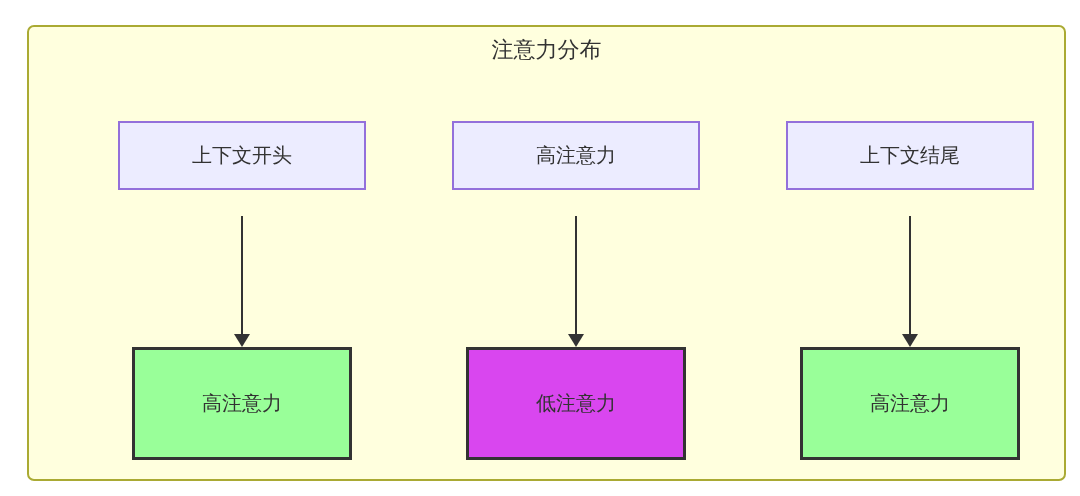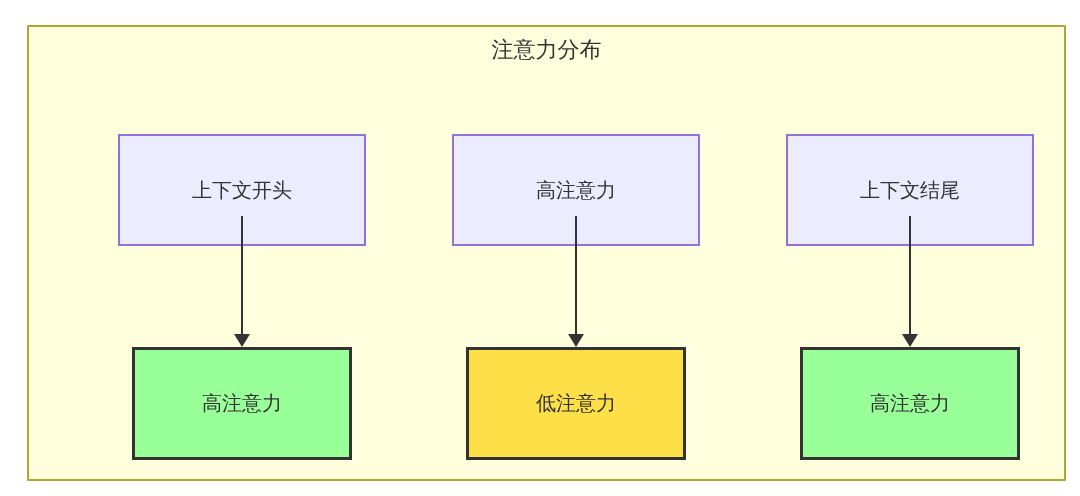--- a/index.html
+++ b/index.html
@@ -19,7 +19,7 @@
     width: 1039px; height: 456px;
     background: #ffffde;
     border: 2px solid #aaaa33;
-    border-radius: 1px;
+    border-radius: 7px;
   }
   .cluster-title {
     position: absolute;

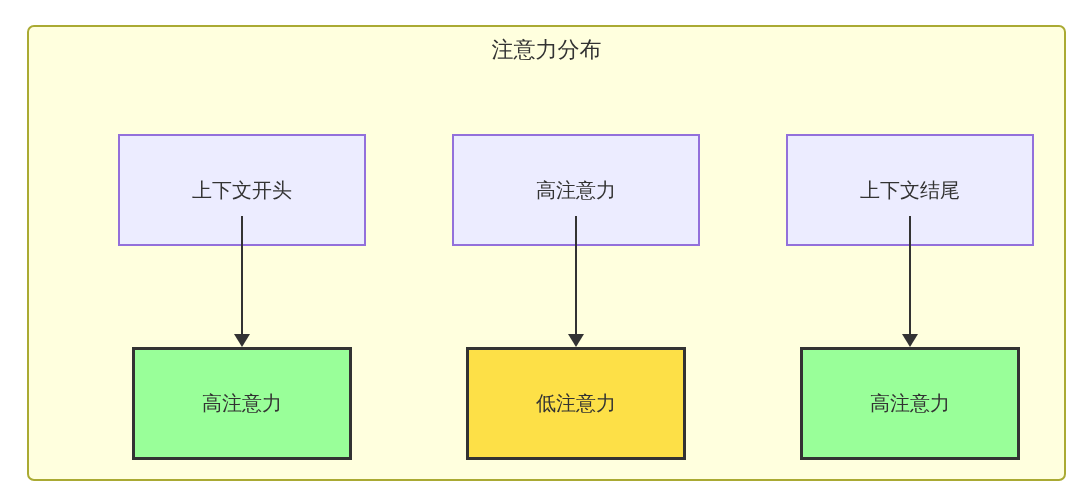--- a/index.html
+++ b/index.html
@@ -43,8 +43,8 @@
   .ctx-node {
     background: #ececff;
     border: 2px solid #9370db;
-    width: 248px; height: 112px;
-    top: 107px;
+    width: 248px; height: 69px;
+    top: 94px;
   }
   .res-node {
     border: 3px solid #333333;

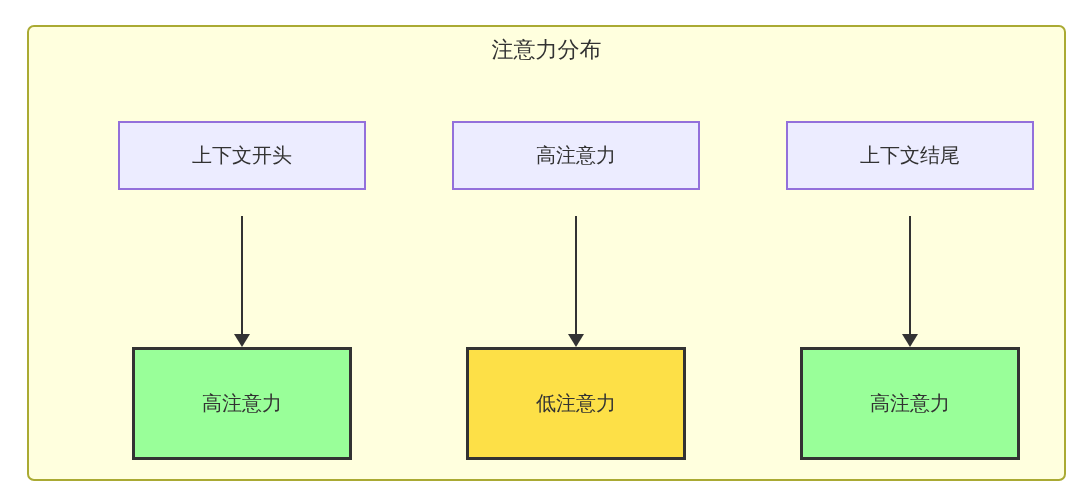--- a/index.html
+++ b/index.html
@@ -52,7 +52,7 @@
     top: 320px;
   }
   .res-high { background: #99ff99; }
-  .res-low  { background: #fde047; }
+  .res-low  { background: #d946ef; }
   .ctx-1 { left: 89px; }
   .ctx-2 { left: 423px; }
   .ctx-3 { left: 757px; text-align: right; }

